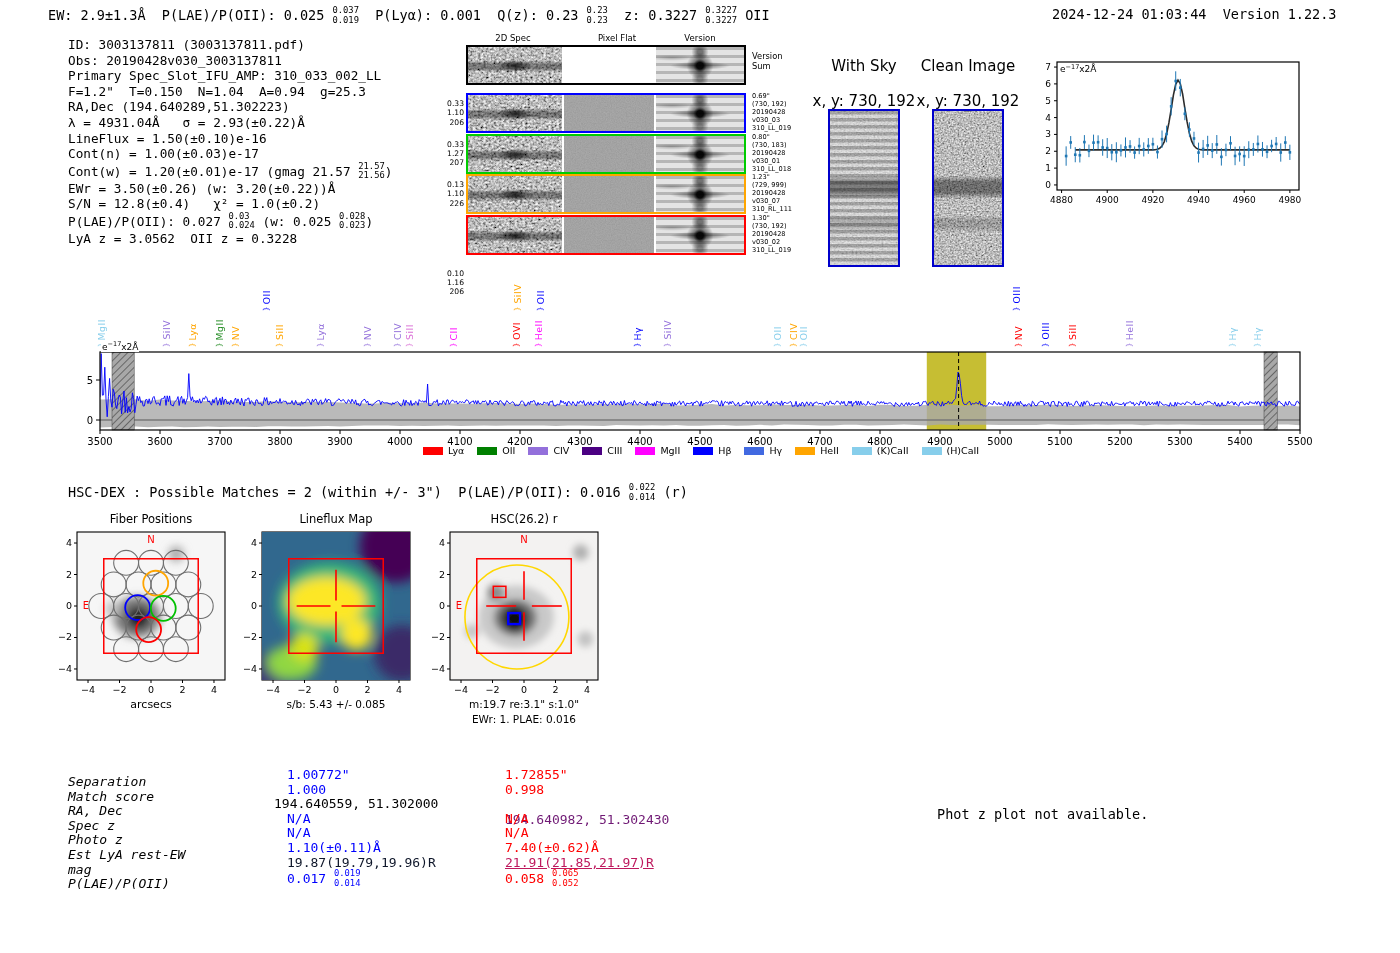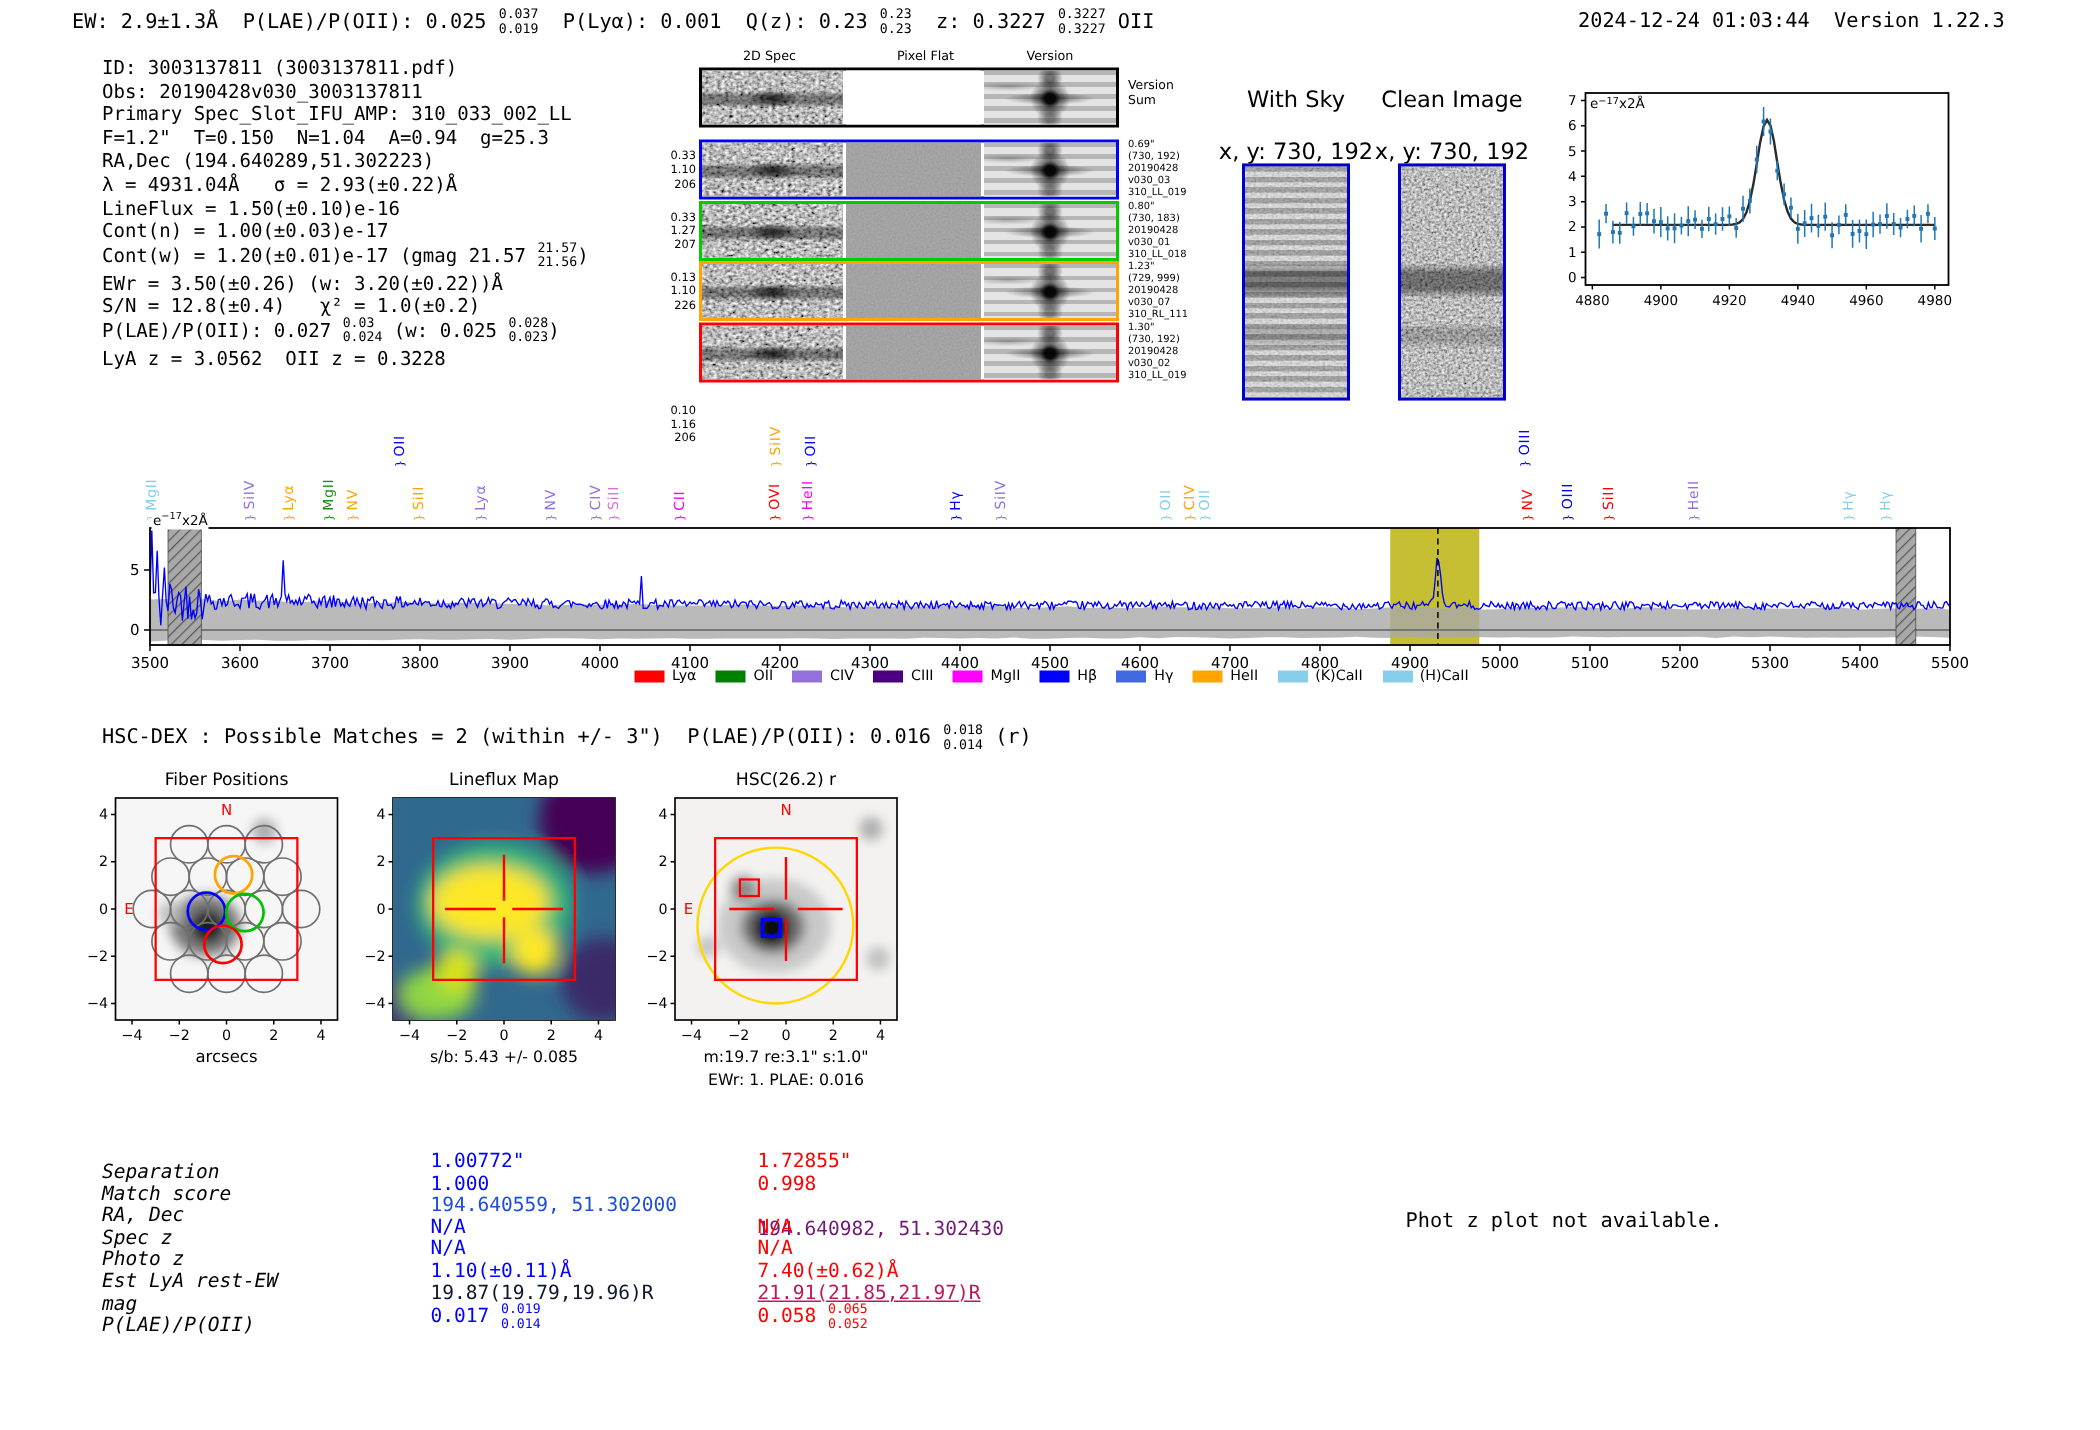--- a/index.html
+++ b/index.html
@@ -655,7 +655,7 @@
       </span>
     </div>
 
-  <div class="abs mono pre" style="left:68px;top:483px;font-size:13.5px">HSC-DEX : Possible Matches = 2 (within +/- 3")  P(LAE)/P(OII): 0.016 <span class="stack"><span>0.018</span><span>0.014</span></span> (r)</div>
+  <div class="abs mono pre" style="left:68px;top:483px;font-size:13.5px">HSC-DEX : Possible Matches = 2 (within +/- 3")  P(LAE)/P(OII): 0.016 <span class="stack"><span>0.022</span><span>0.014</span></span> (r)</div>
 
   <svg class="abs" id="fibersvg" style="left:55px;top:508px" width="195" height="220">
       <rect x="22" y="24" width="148" height="148" fill="#f6f6f6"></rect>

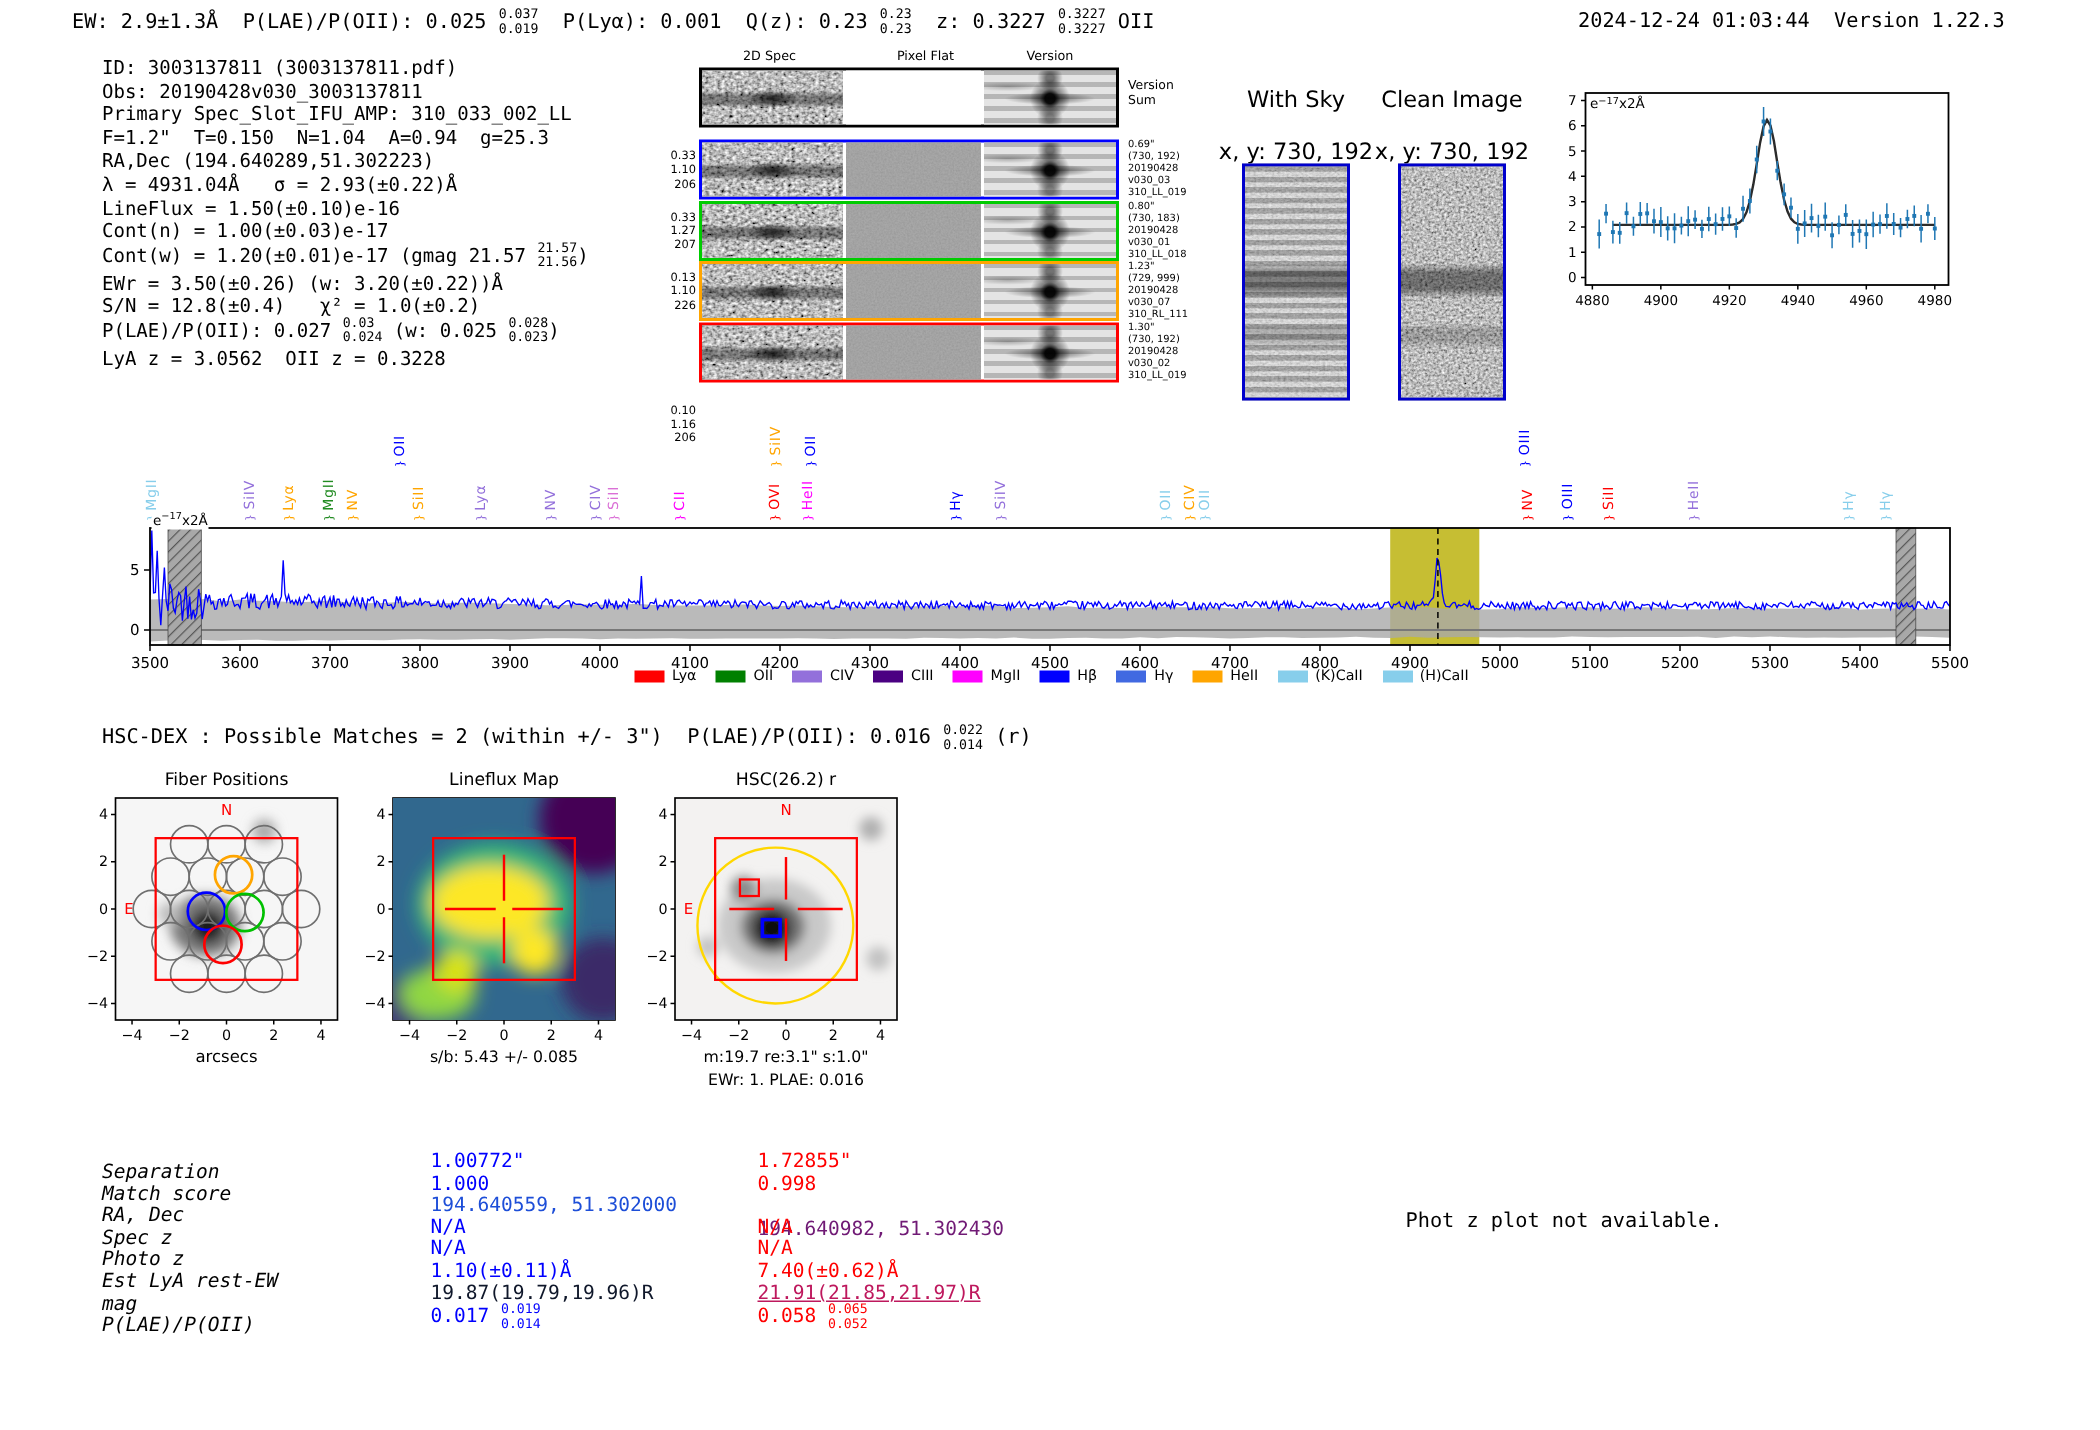--- a/index.html
+++ b/index.html
@@ -841,7 +841,7 @@
       <div class="tcell" style="left: 219px; top: 14.6px; color: rgb(0, 0, 255);">1.000</div>
       <div class="tcell" style="left: 437px; top: 14.6px; color: rgb(255, 0, 0);">0.998</div>
       <div class="trow-label" style="top: 36.2px;">RA, Dec</div>
-      <div class="tcell" style="left: 219px; top: 29.2px; color: #1d4ed8;">194.640559, 51.302000</div>
+      <div class="tcell" style="left: 206px; top: 29.2px; color: #000000;">194.640559, 51.302000</div>
       <div class="tcell" style="left: 437px; top: 45px; color: #701a75;">194.640982, 51.302430</div>
       <div class="trow-label" style="top: 50.8px;">Spec z</div>
       <div class="tcell" style="left: 219px; top: 43.8px; color: rgb(0, 0, 255);">N/A</div>

